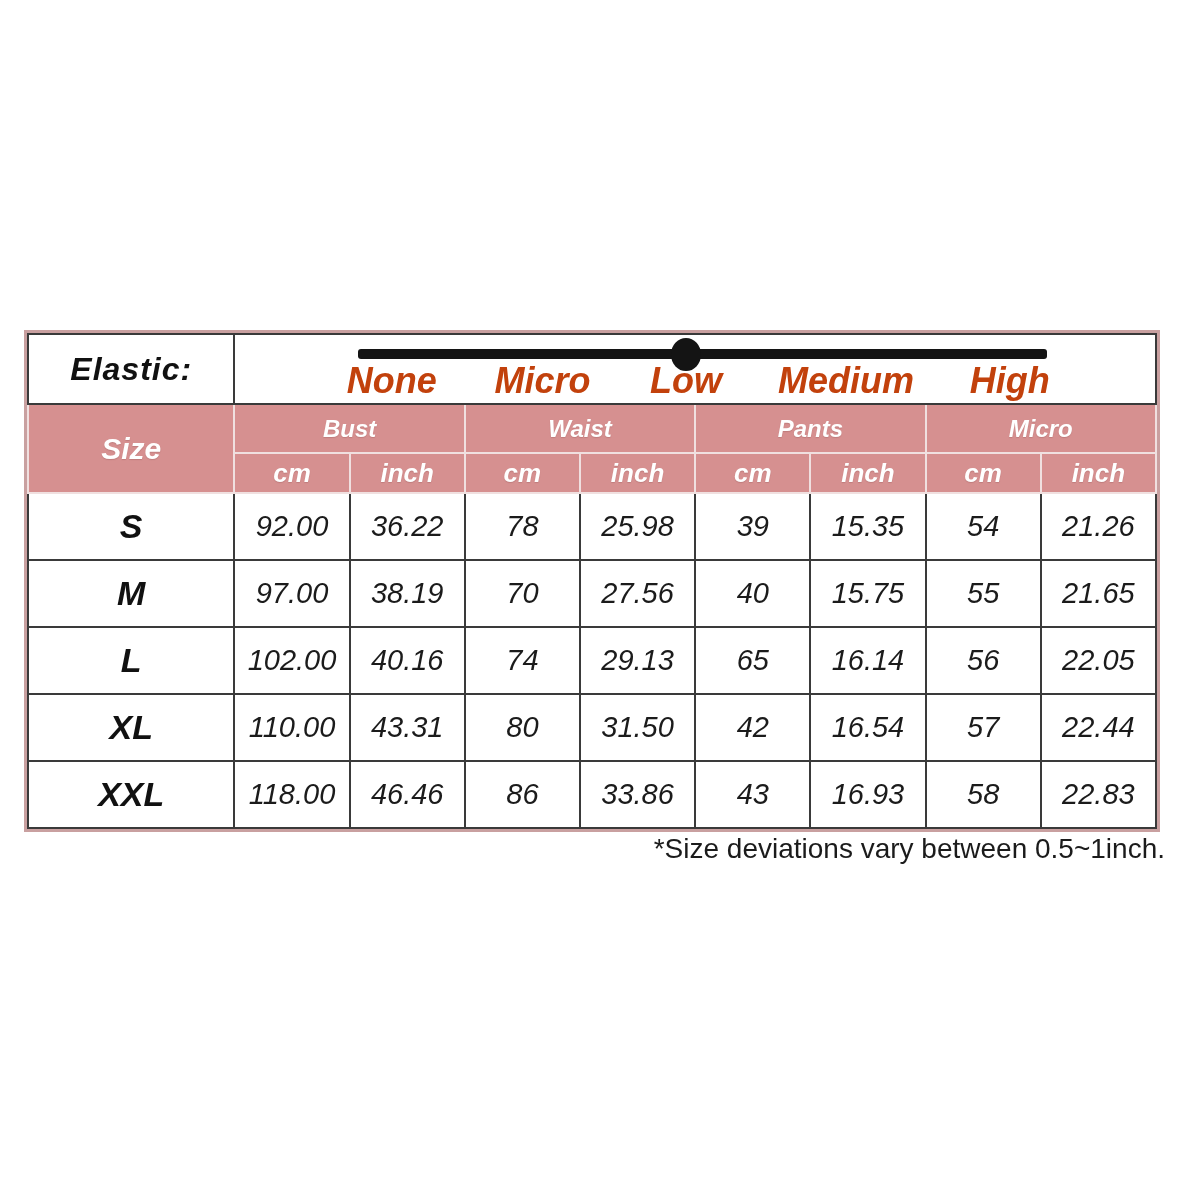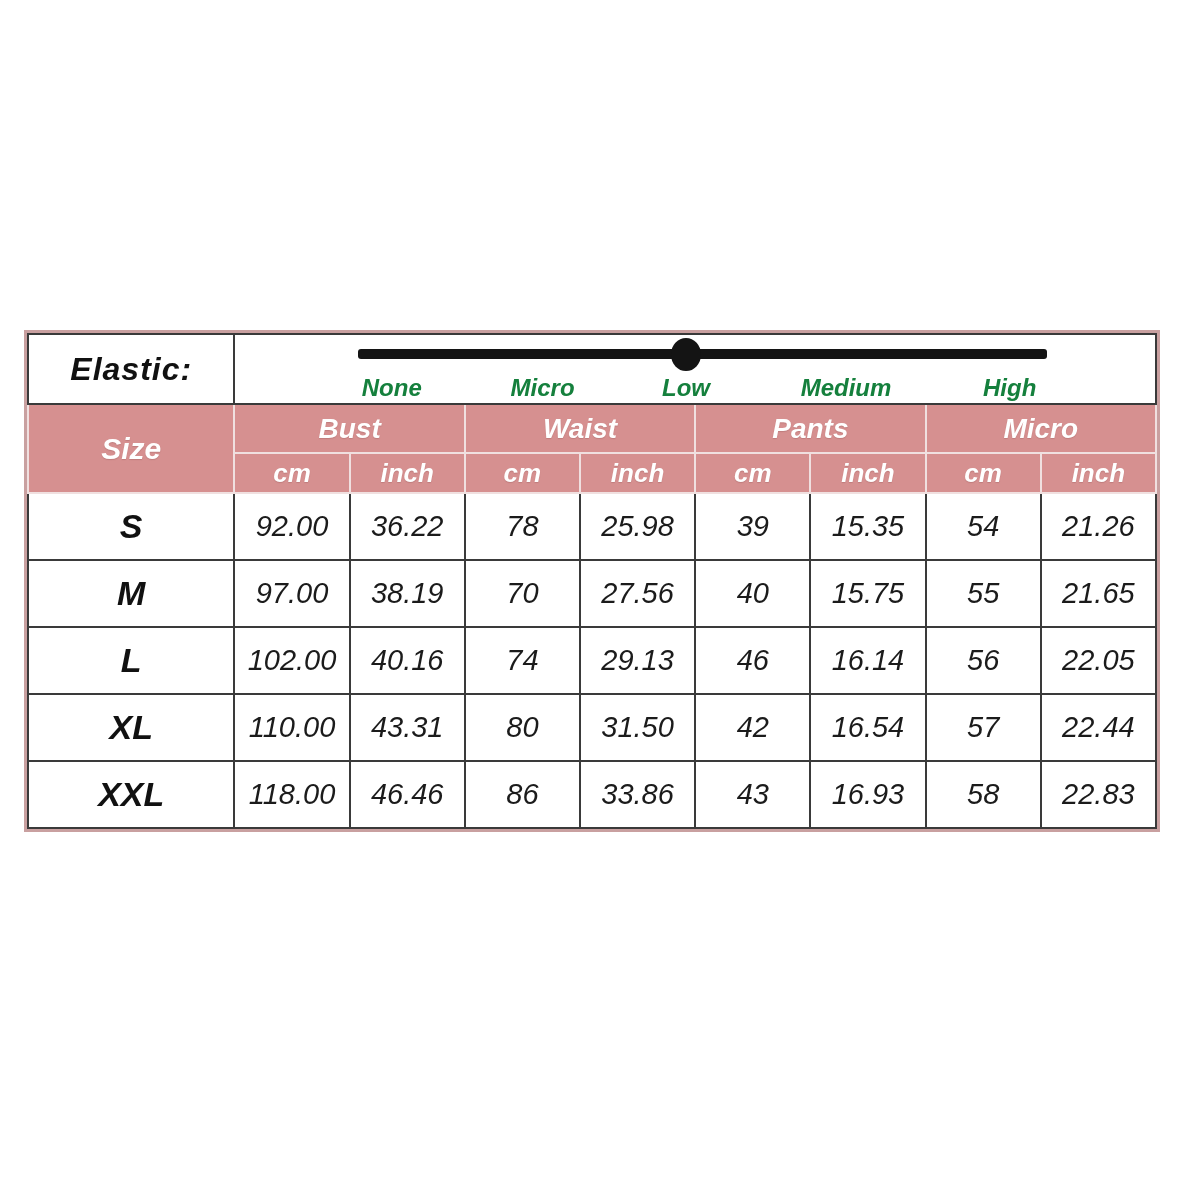--- a/index.html
+++ b/index.html
@@ -76,8 +76,8 @@
     bottom: 1px;
     transform: translateX(-50%);
     font-weight: bold;
-    font-size: 24px;
-    color: #15803d;
+    font-size: 36px;
+    color: #c2410c;
     white-space: nowrap;
   }
   td.hdr {

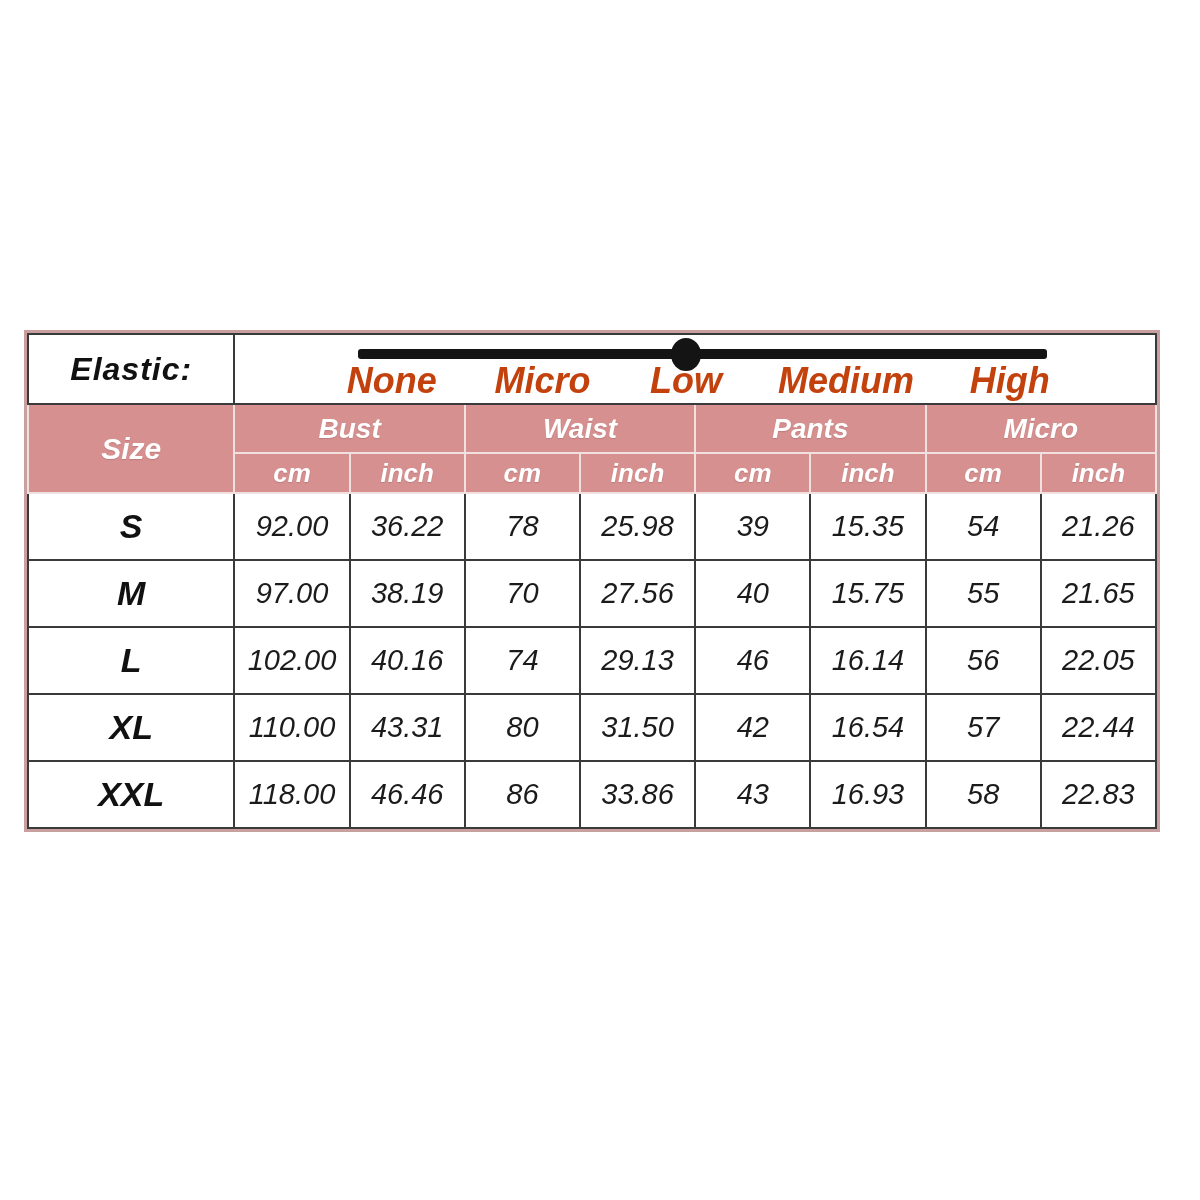--- a/index.html
+++ b/index.html
@@ -88,7 +88,7 @@
     text-shadow: 0 1px 1px rgba(150,90,90,0.35);
   }
   td.size-hdr { font-size: 30px; }
-  td.group-hdr { font-size: 28px; }
+  td.group-hdr { font-size: 24px; }
   td.unit-hdr { font-size: 26px; }
   td.size-cell {
     font-weight: bold;

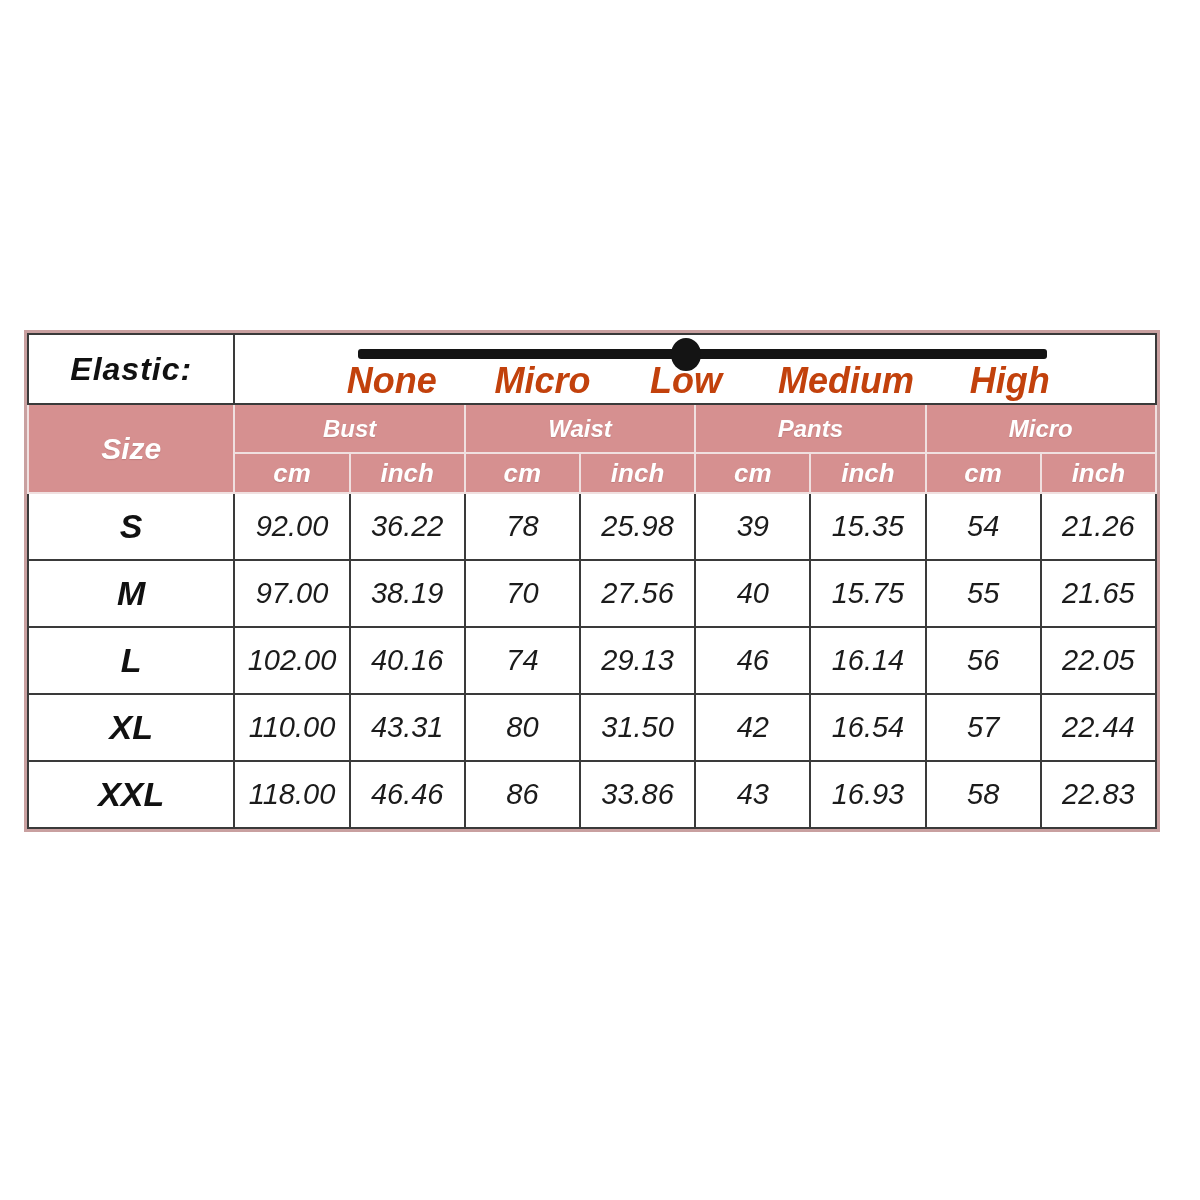--- a/index.html
+++ b/index.html
@@ -185,7 +185,7 @@
         <td class="val">40.16</td>
         <td class="val">74</td>
         <td class="val">29.13</td>
-        <td class="val">46</td>
+        <td class="val">65</td>
         <td class="val">16.14</td>
         <td class="val">56</td>
         <td class="val">22.05</td>

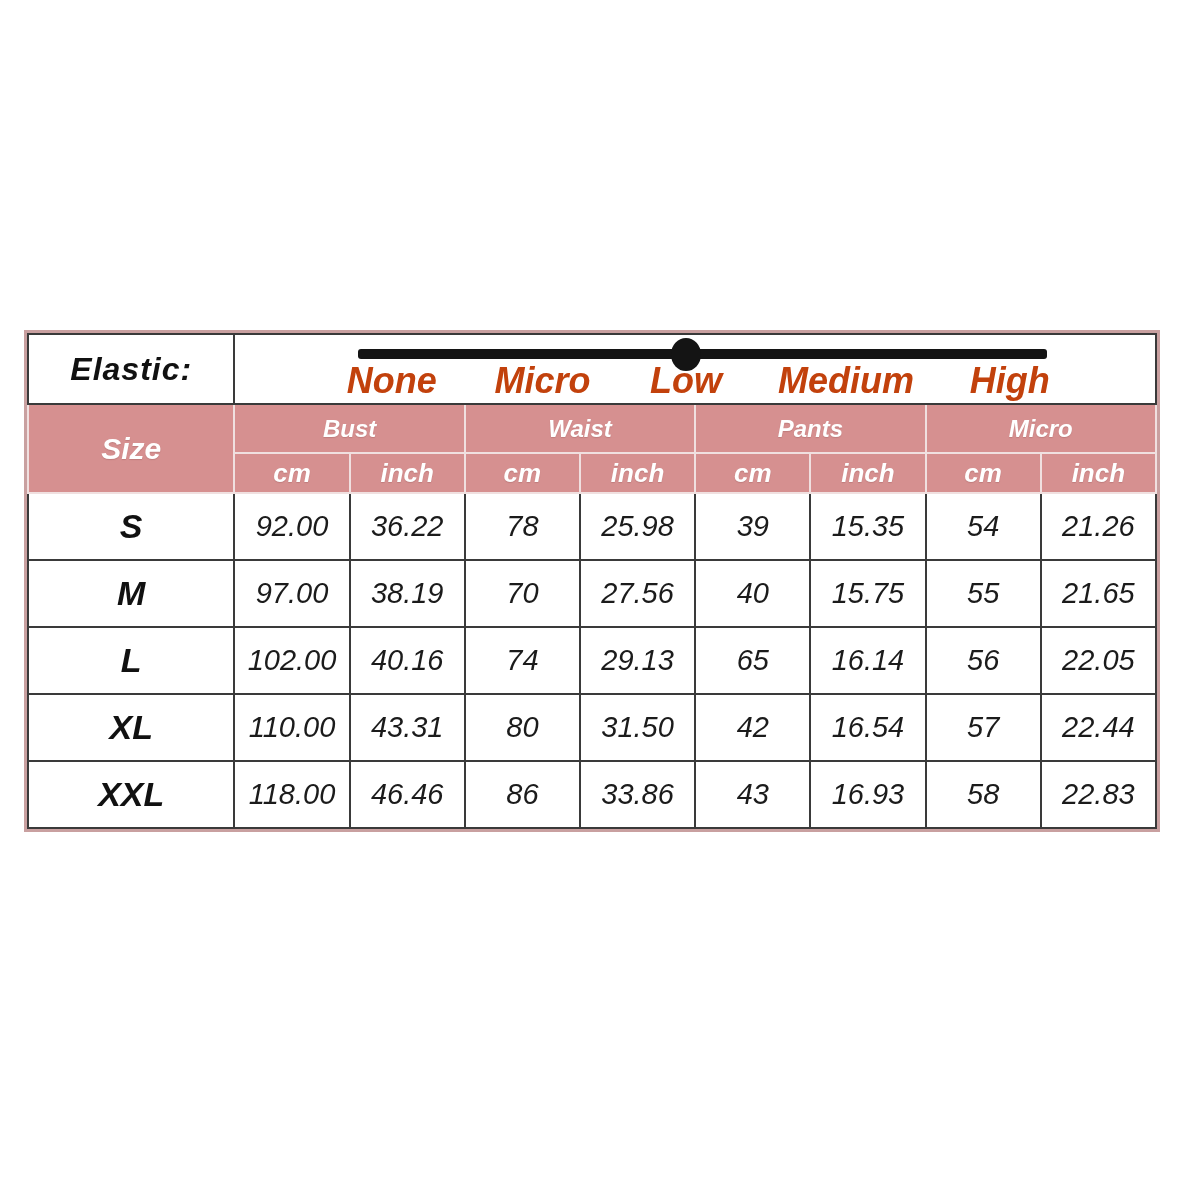--- a/index.html
+++ b/index.html
@@ -215,6 +215,7 @@
     </tbody>
       </table>
   </div>
+  <div class="footnote">*Size deviations vary between 0.5~1inch.</div>
 </div>
 
 </body></html>

